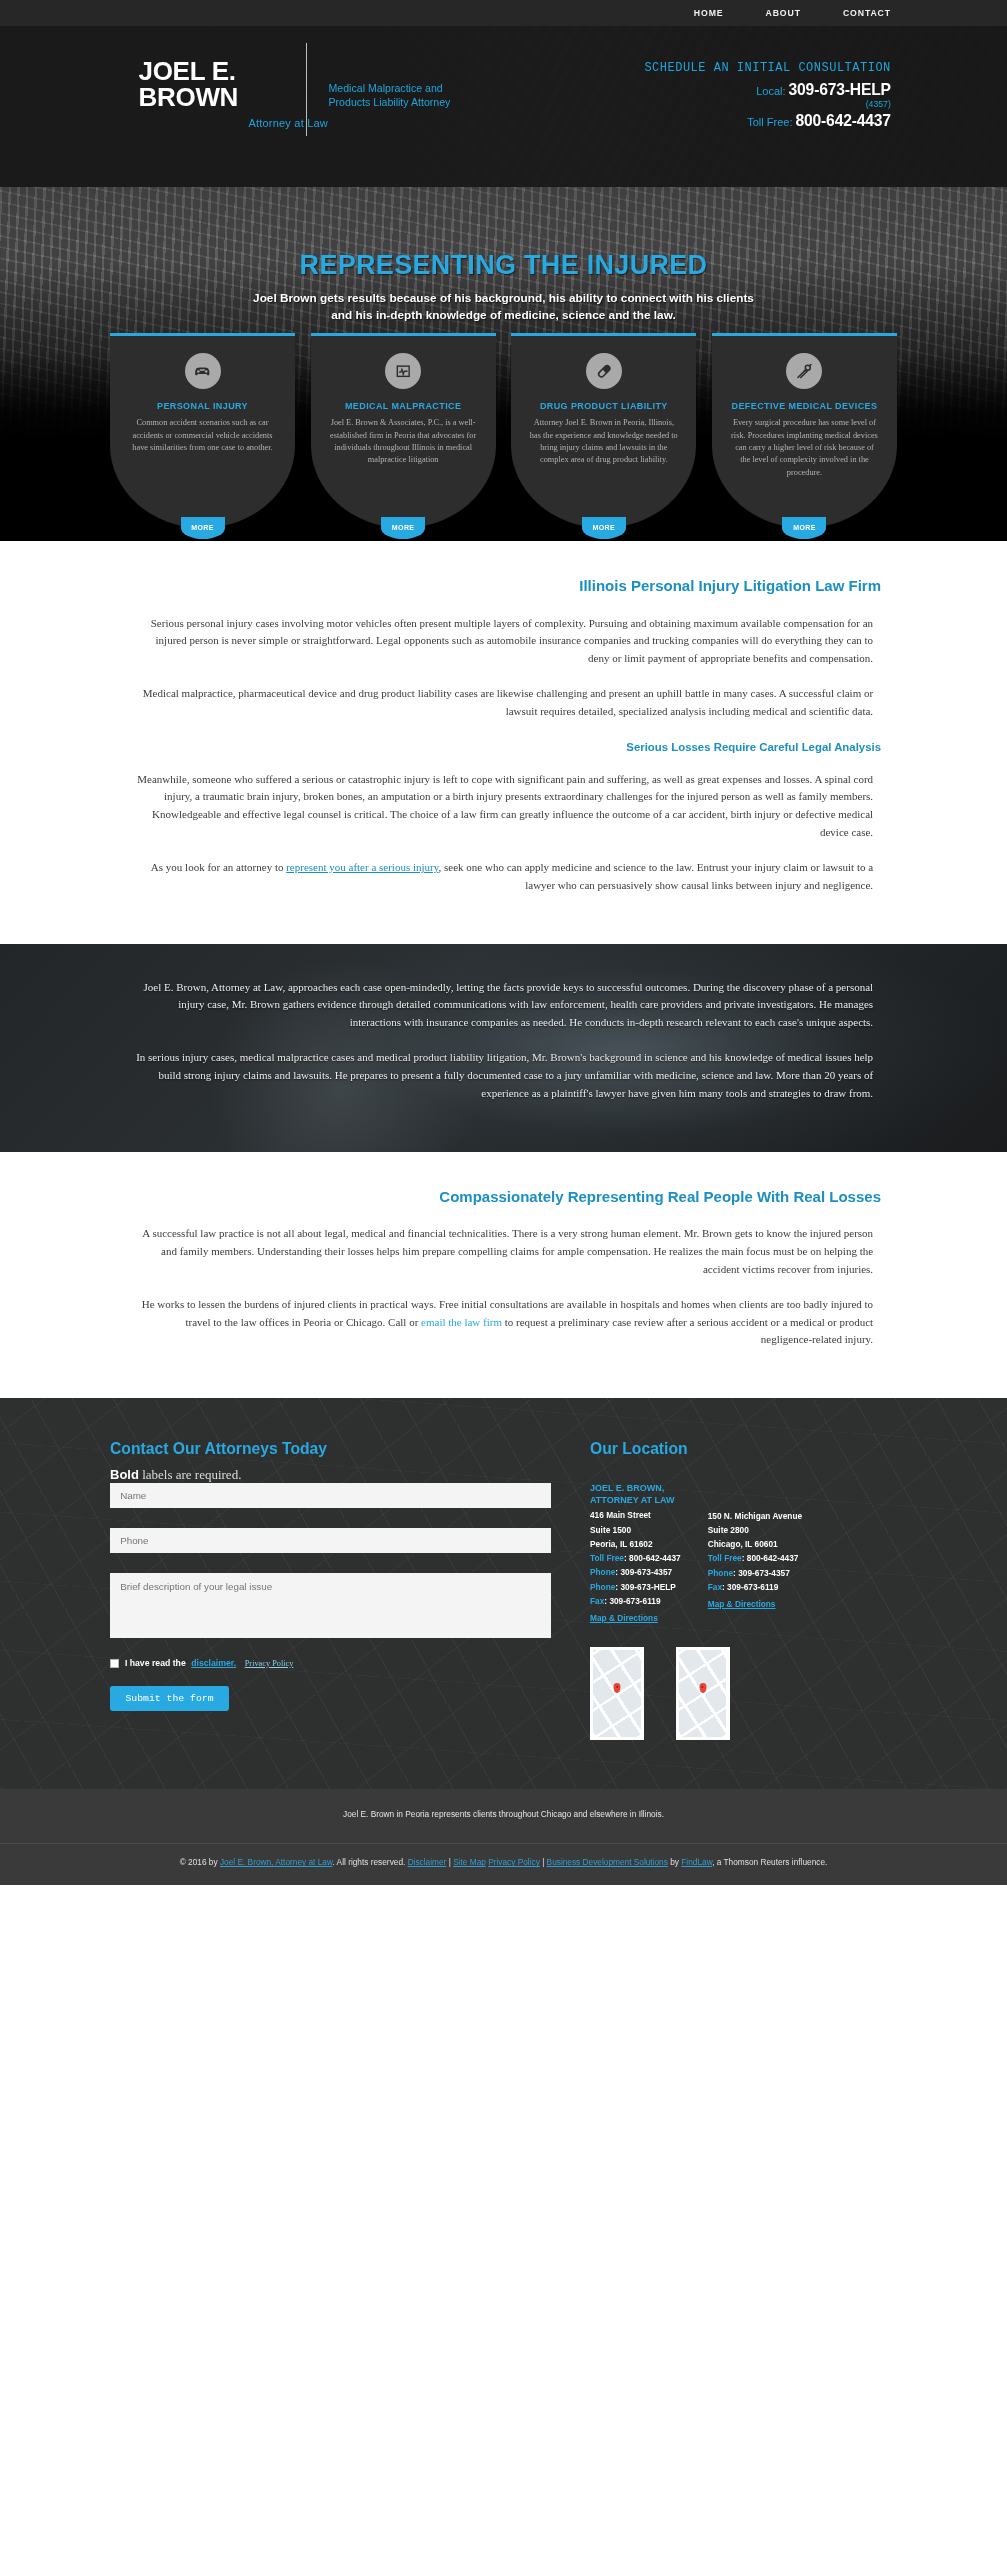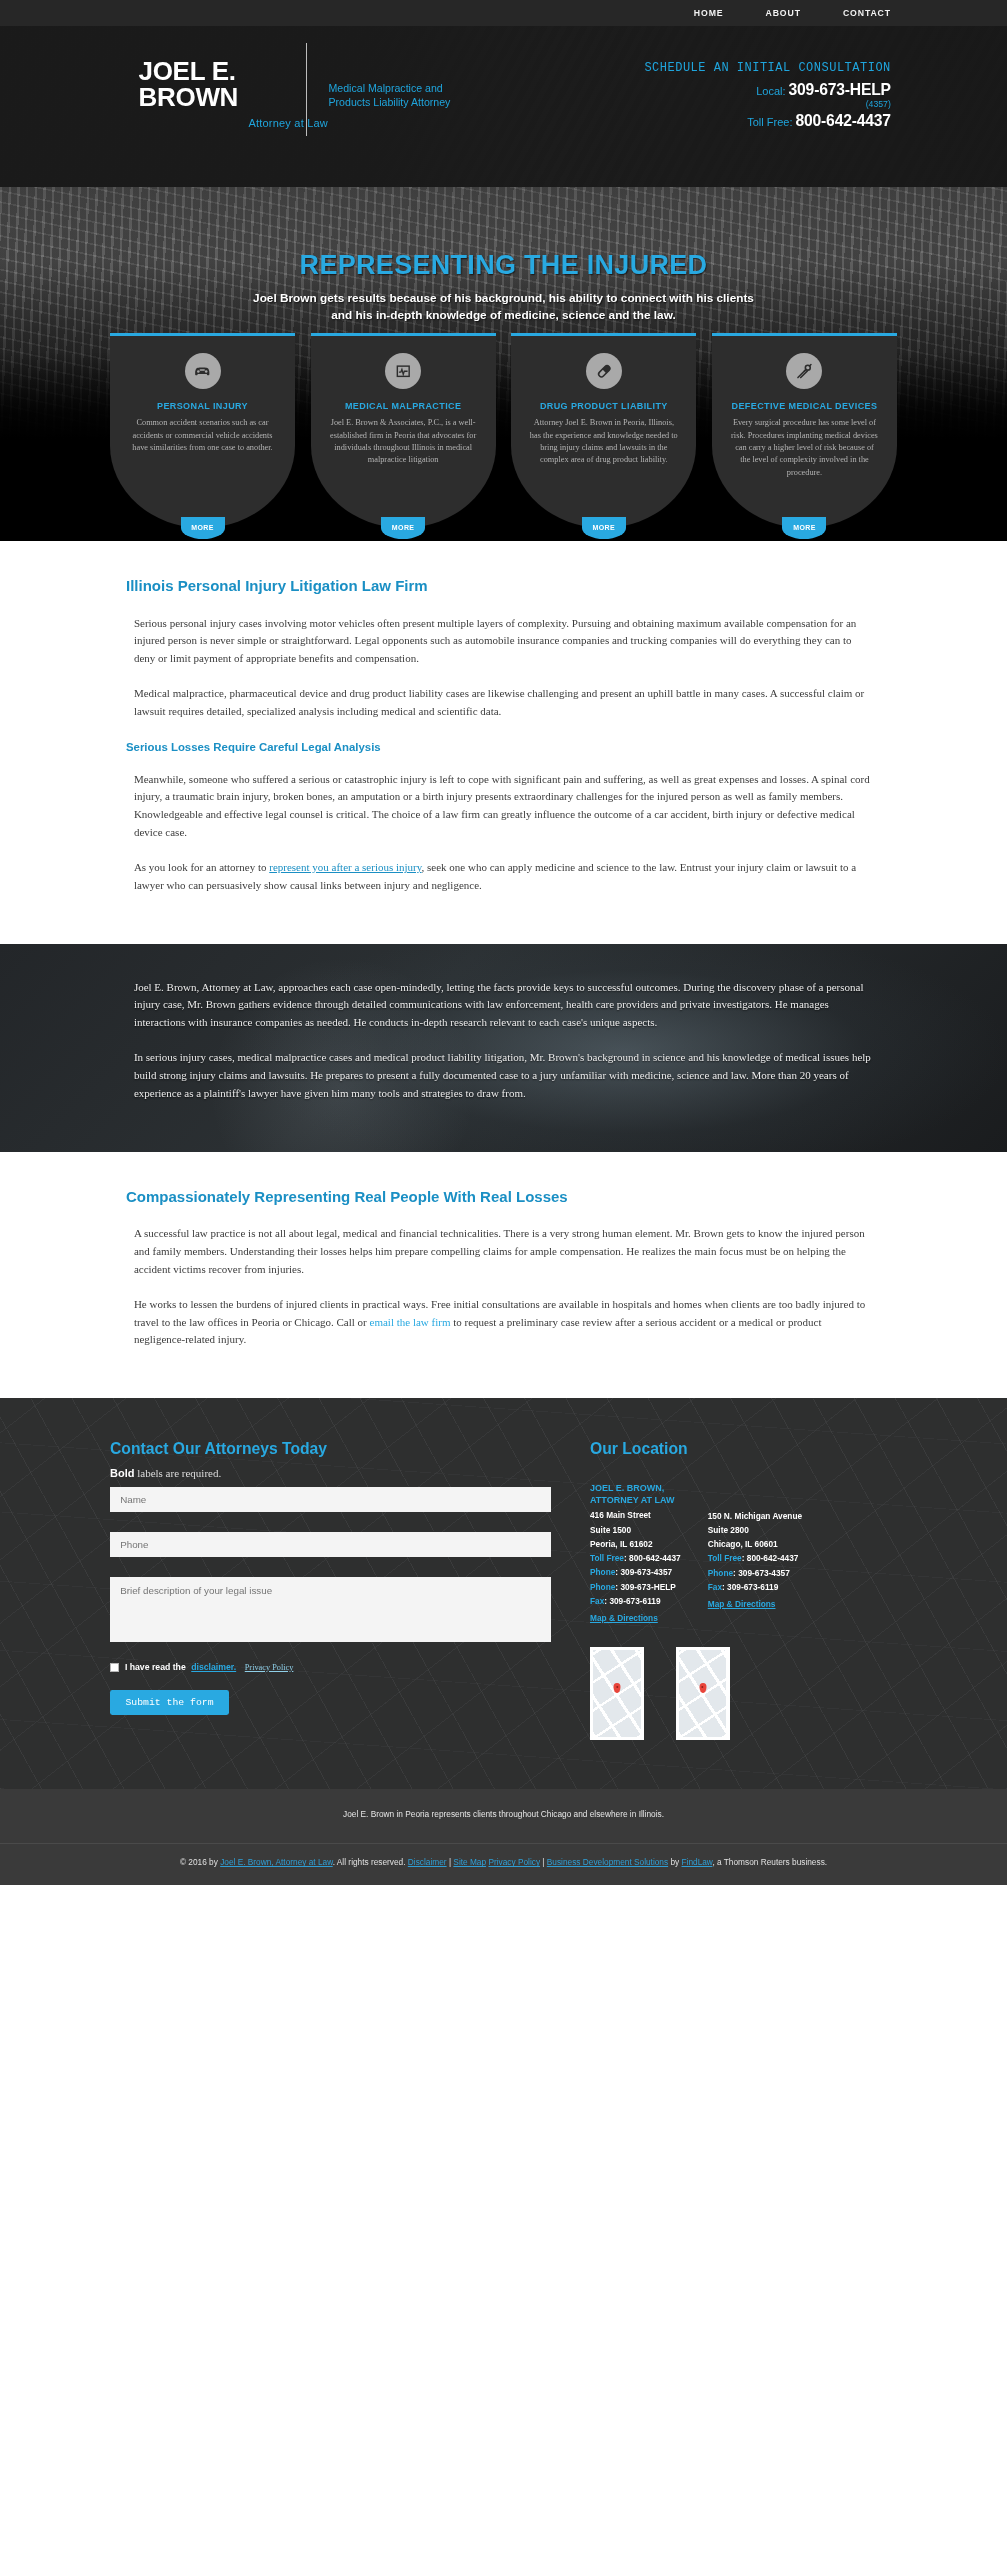--- a/index.html
+++ b/index.html
@@ -211,7 +211,7 @@
 
   
   .sec-white { background: #fff; padding: 36px 0 31.5px 0; }
-  .sec-inner { width: 755px; margin: 0 auto; text-align: left; }
+  .sec-inner { width: 755px; margin: 0 auto; text-align: right; }
   .sec-h2 {
     color: #1a8fc4;
     font-size: 15px;

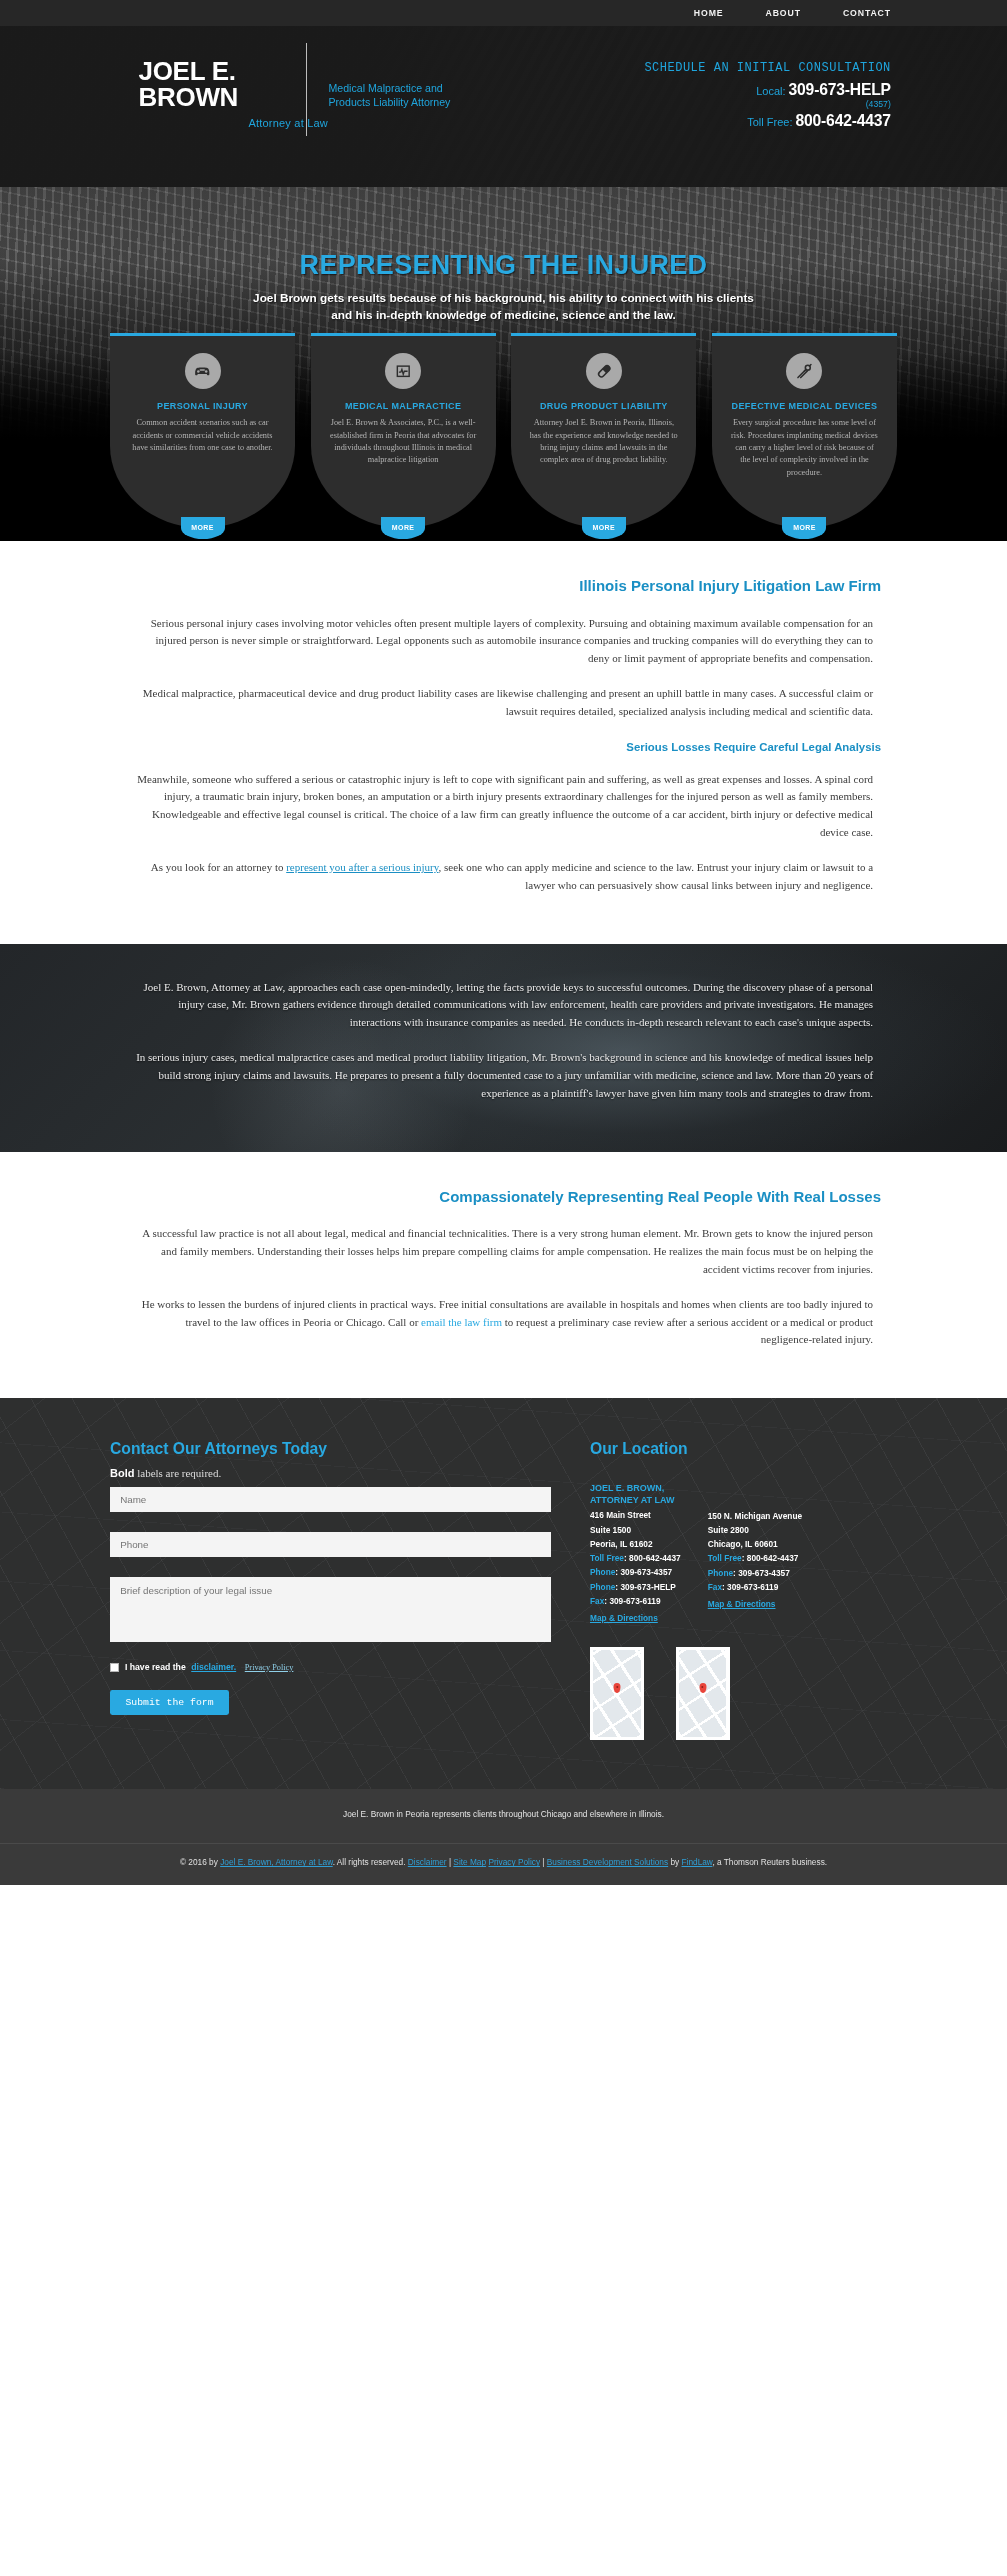--- a/index.html
+++ b/index.html
@@ -285,9 +285,9 @@
   }
   .bold-note {
     color: #dcdcdc;
-    font-size: 11px;
+    font-size: 13px;
     font-family: "Liberation Serif", serif;
-    margin-bottom: 8px;
+    margin-bottom: 0;
   }
   .bold-note b { font-family: "Liberation Sans", sans-serif; color:#fff; }
   .fld {

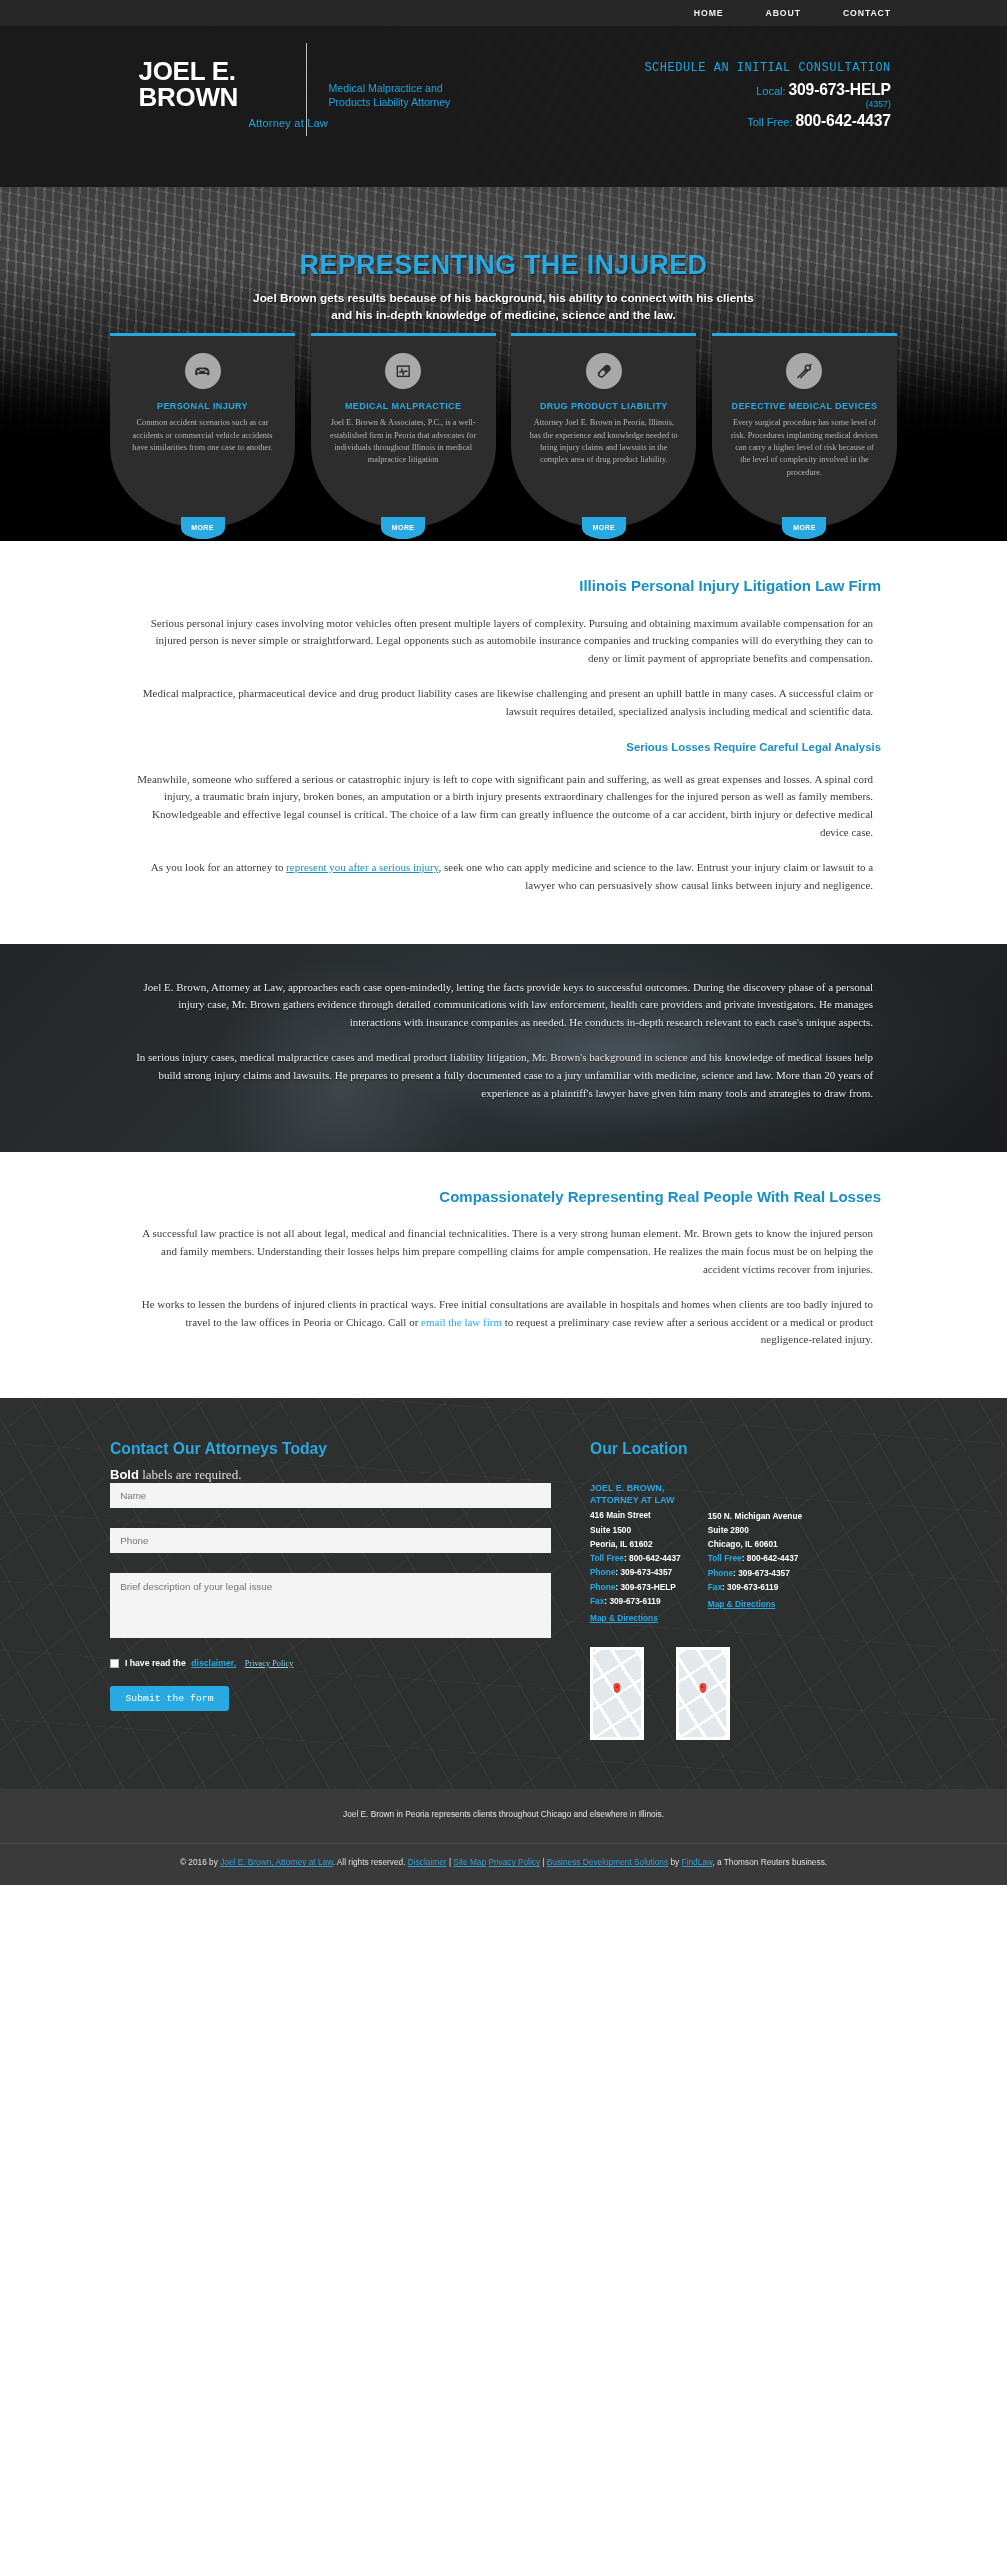--- a/index.html
+++ b/index.html
@@ -609,7 +609,7 @@
   <div class="footer-note">Joel E. Brown in Peoria represents clients throughout Chicago and elsewhere in Illinois.</div>
 </div>
 <div class="footer-bot">
-  <div class="footer-copy"><span>© 2016 by </span><a href="#">Joel E. Brown, Attorney at Law</a><span>. All rights reserved. </span><a href="#">Disclaimer</a><span> | </span><a href="#">Site Map</a><span>  </span><a href="#">Privacy Policy</a><span> | </span><a href="#">Business Development Solutions</a><span> by </span><a href="#">FindLaw</a><span>, a Thomson Reuters business.</span></div>
+  <div class="footer-copy"><span>© 2016 by </span><a href="#">Joel E. Brown, Attorney at Law</a><span>. All rights reserved. </span><a href="#">Disclaimer</a><span> | </span><a href="#">Site Map</a><span>  </span><a href="#">Privacy Policy</a><span> | </span><a href="#">Business Development Solutions</a><span> by </span><a href="#">FindLaw</a><span>, a Thomson Reuters influence.</span></div>
 </div>
 
 

